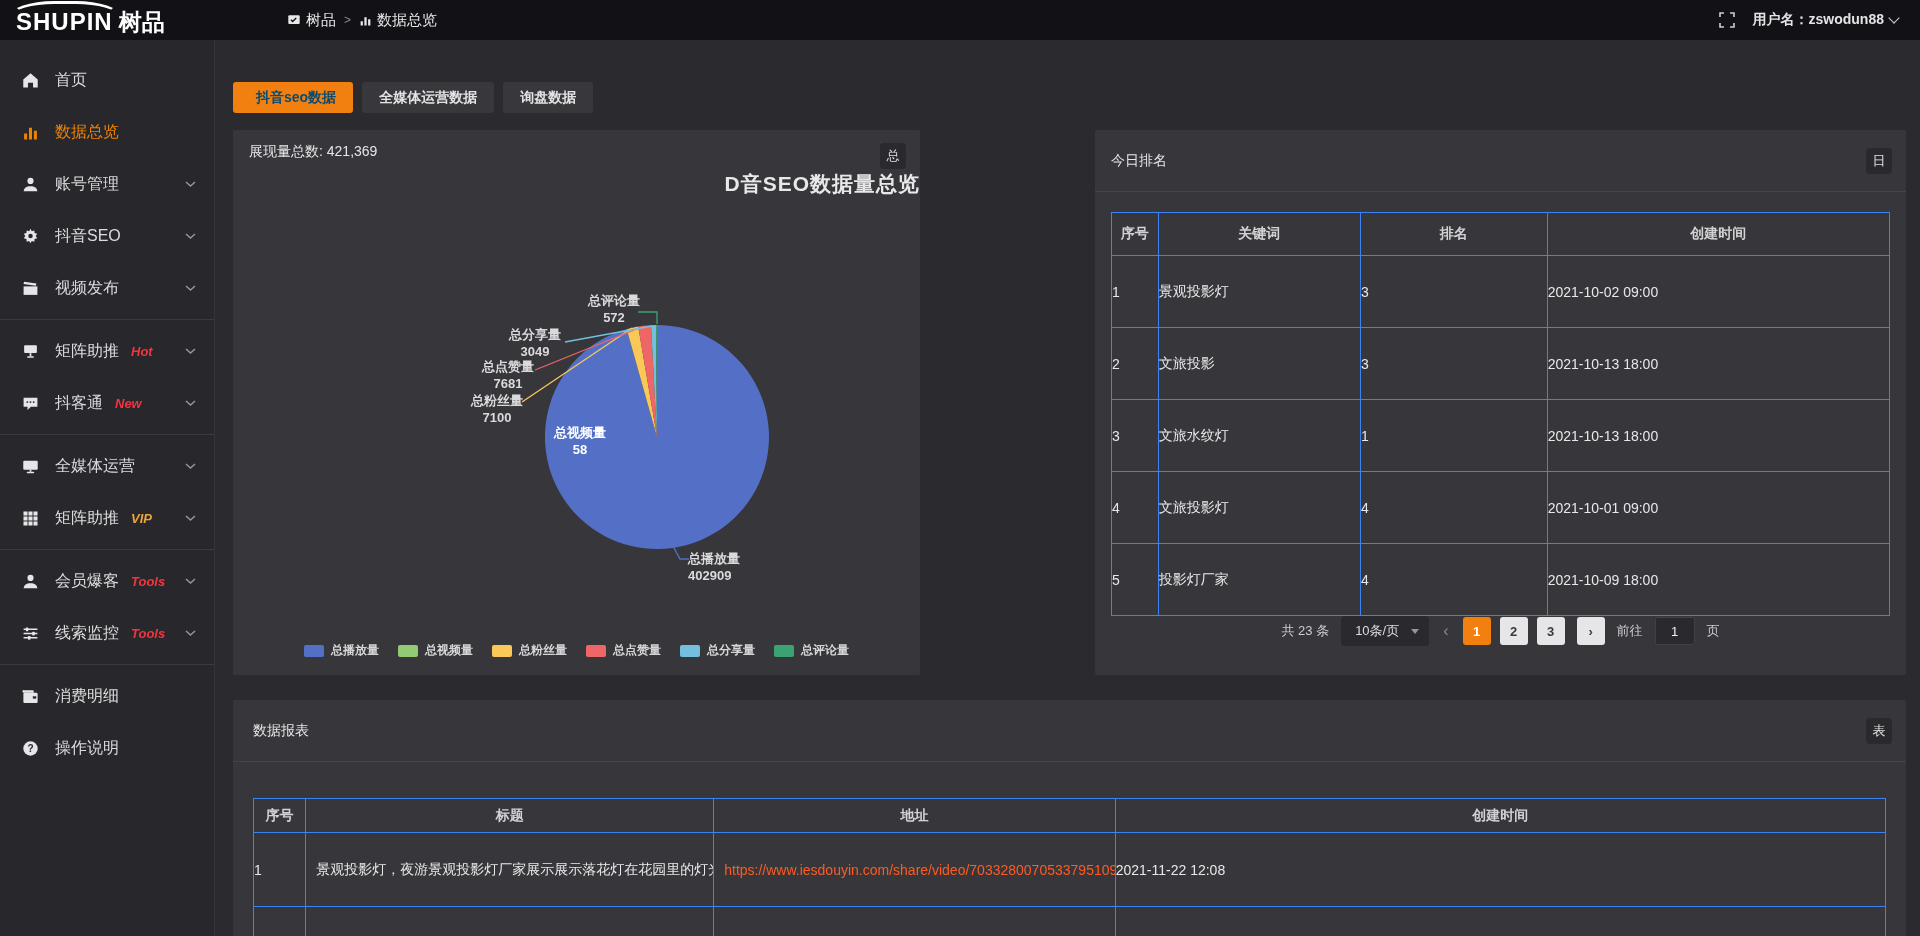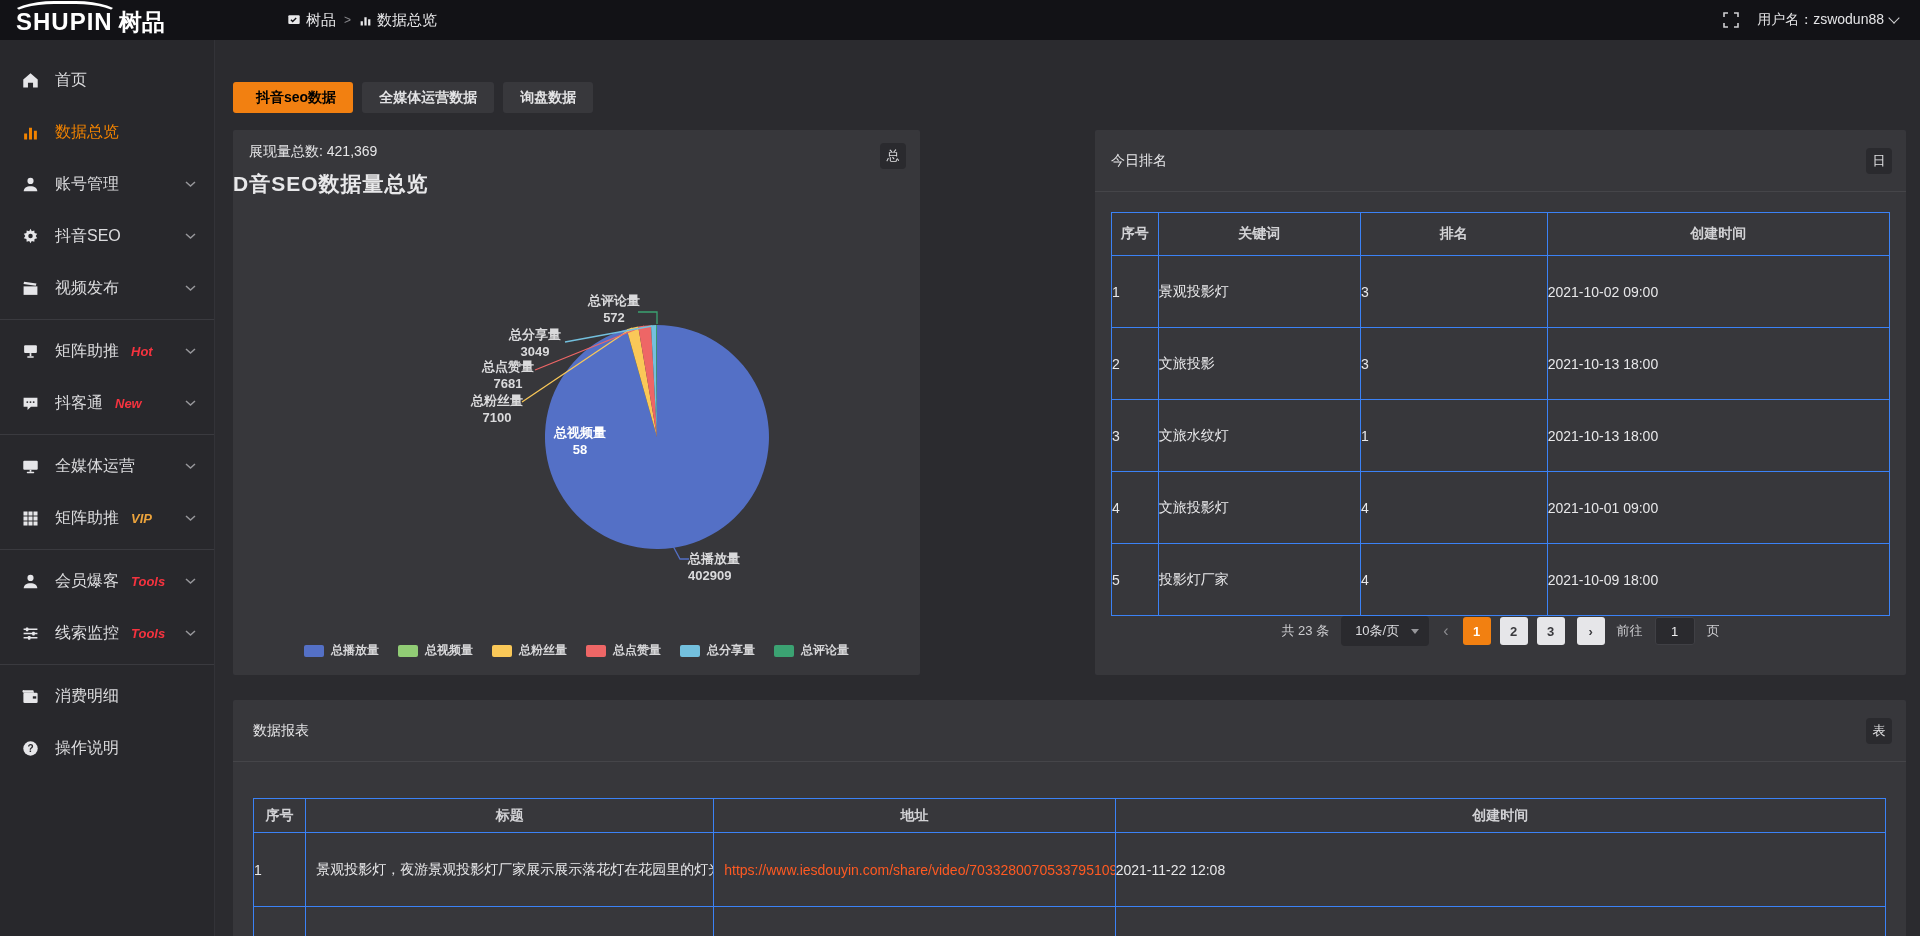--- a/index.html
+++ b/index.html
@@ -17,7 +17,7 @@
   .breadcrumb .sep { color:#8a8a8e; font-size:12px; }
   .crumb { display:flex; align-items:center; gap:5px; }
   .crumb svg { display:block; }
-  .topbar-right { margin-left:auto; display:flex; align-items:center; gap:18px; padding-right:22px; color:#e4e4e6; font-size:14px; }
+  .topbar-right { margin-left:auto; display:flex; align-items:center; gap:18px; padding-right:22px; color:#e4e4e6; font-size:14px;font-weight:bold; }
   .user-chip { display:flex; align-items:center; gap:6px; cursor:pointer; }
   .caret { width:8px; height:8px; border-right:1.5px solid #cfcfd2; border-bottom:1.5px solid #cfcfd2;
            transform:rotate(45deg); margin-top:-4px; }

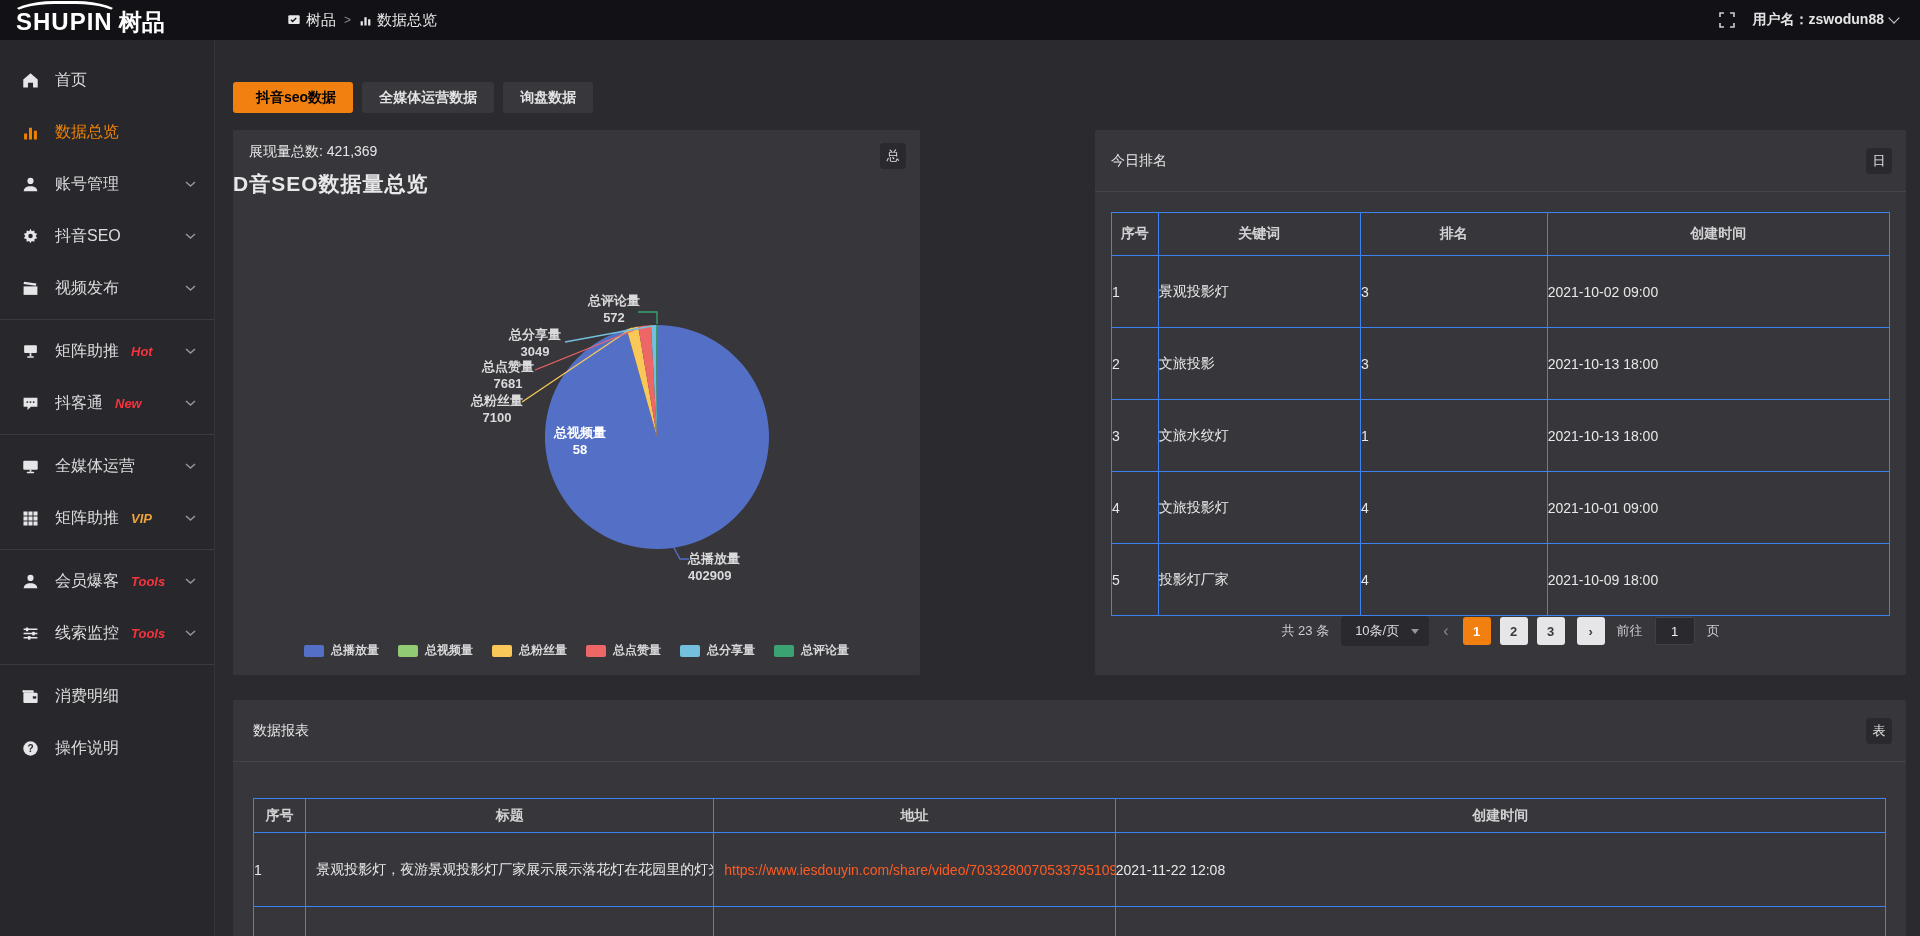--- a/index.html
+++ b/index.html
@@ -40,7 +40,7 @@
   .tabs { display:flex; gap:9px; height:31px; margin-bottom:17px; }
   .tab { height:31px; padding:0 17px; border:none; border-radius:3px; background:#38383c; color:#e3e3e5;
          font-size:14px; font-weight:bold; cursor:pointer; font-family:inherit; }
-  .tab.active { background:#f28011; color:#000000;padding-left:23px; }
+  .tab.active { background:#f28011; color:#0c4a6e;padding-left:23px; }
 
   
   .cards-row { display:flex; justify-content:space-between; }

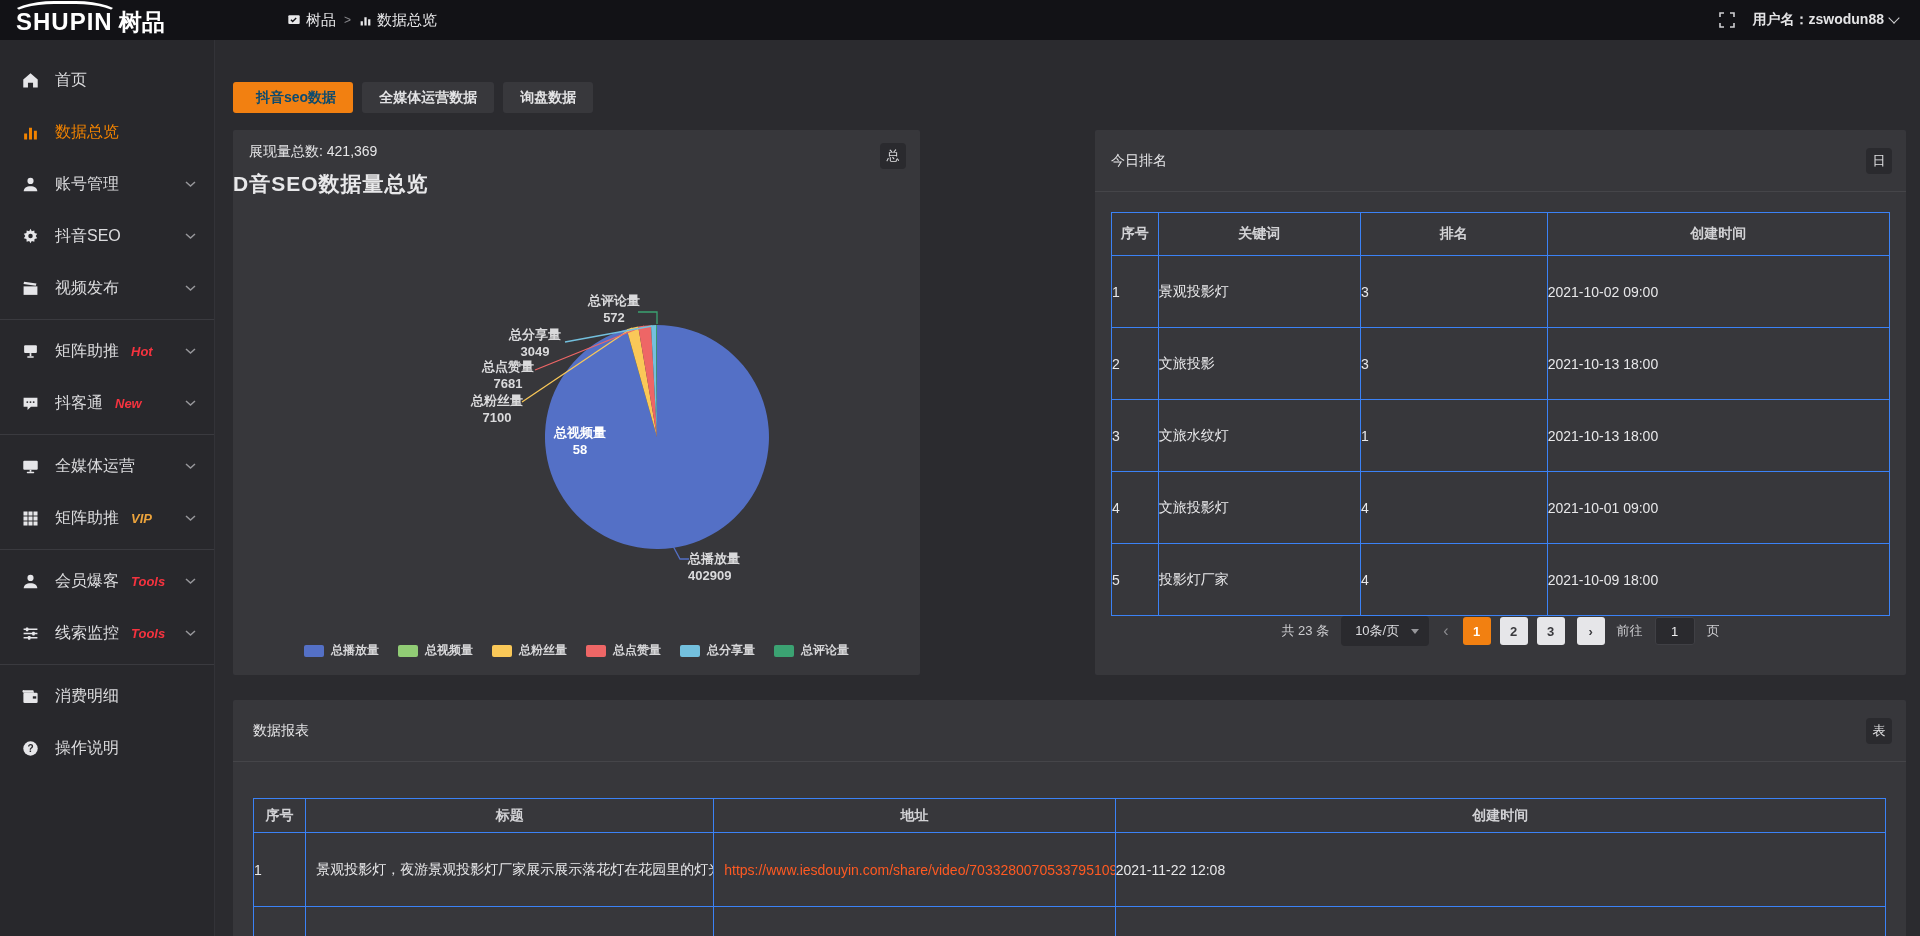--- a/index.html
+++ b/index.html
@@ -53,7 +53,7 @@
   .chart-card { width:687px; height:545px; }
   .chart-card .card-head { height:44px; }
   .chart-card .corner-btn { top:13px; }
-  .chart-title { position:absolute; left:0; right:0; top:40px; text-align:left; color:#e8e8ea;
+  .chart-title { position:absolute; left:0; right:0; top:40px; text-align:right; color:#e8e8ea;
                  font-size:21px; font-weight:600; letter-spacing:1px; }
   .pie-svg { position:absolute; inset:0; }
   .pie-label { position:absolute; width:100px; text-align:center; color:#dadadc; font-size:13px;

